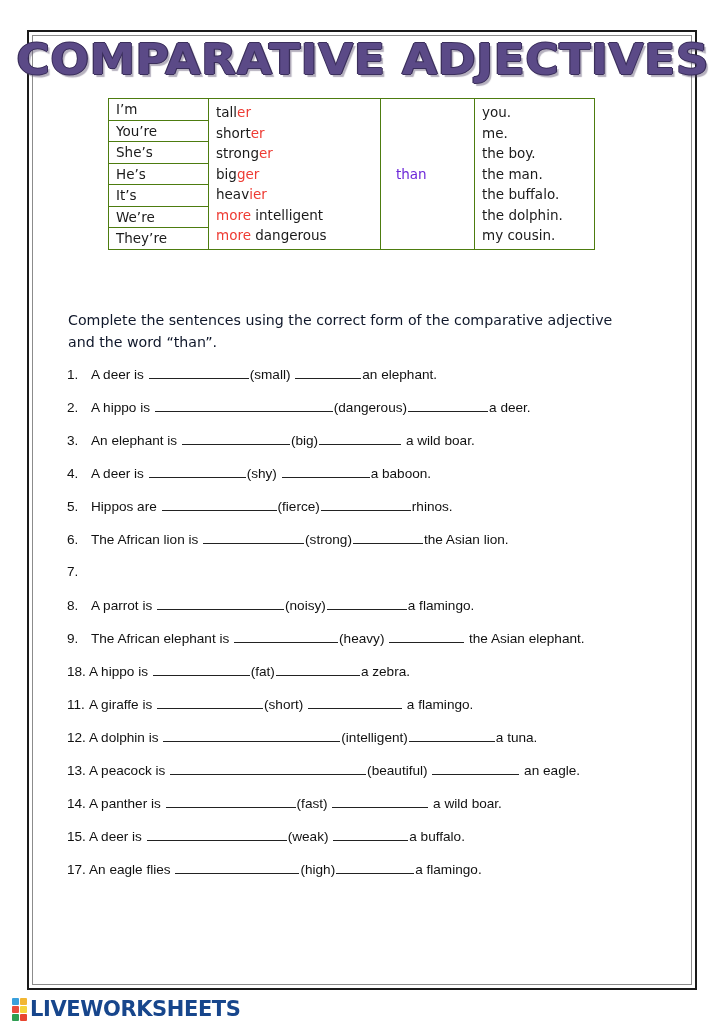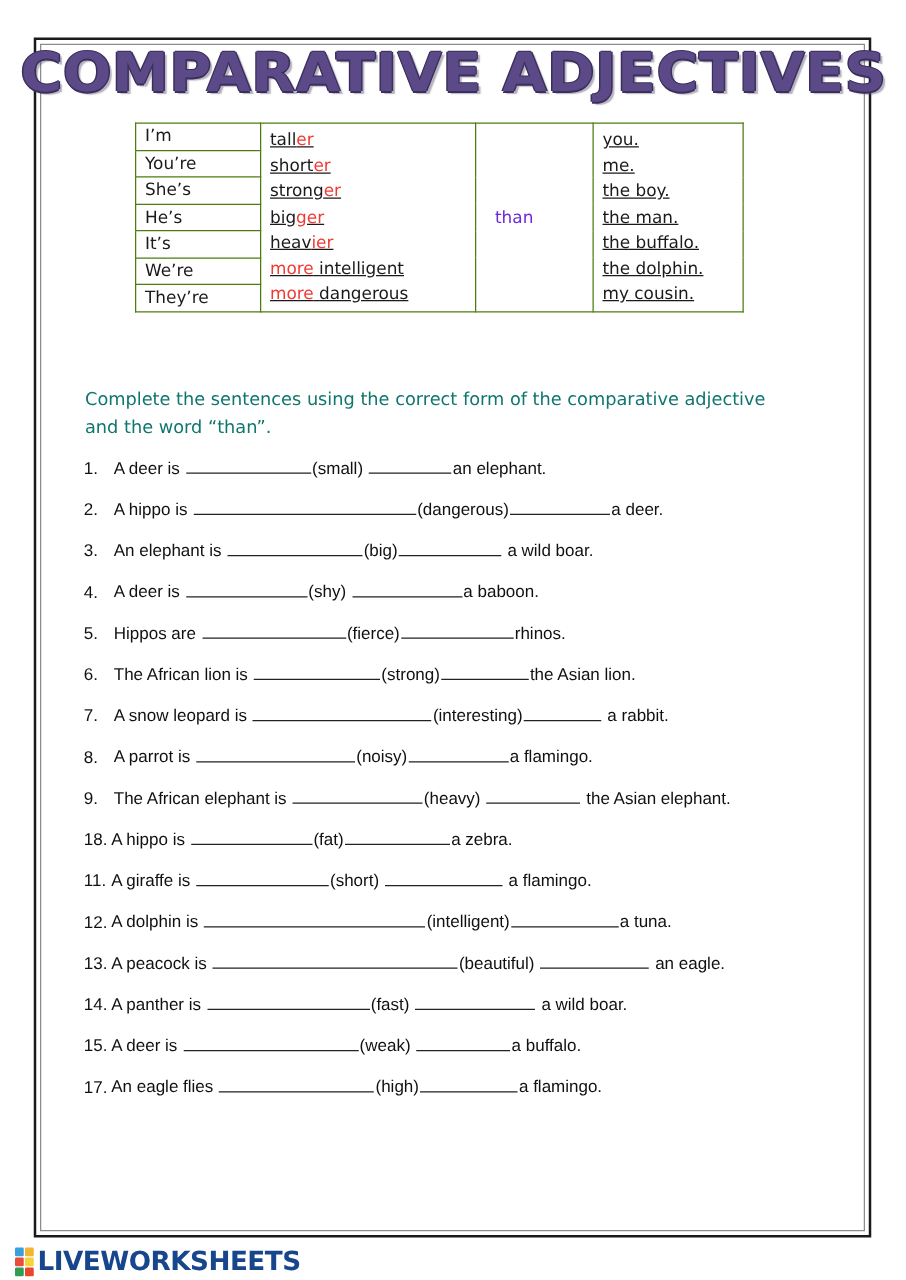--- a/index.html
+++ b/index.html
@@ -103,7 +103,6 @@
     height: 20.5px;
     line-height: 20.5px;
     white-space: nowrap;
-    text-decoration: underline;
   }
   .red { color: #ee3b33; }
 

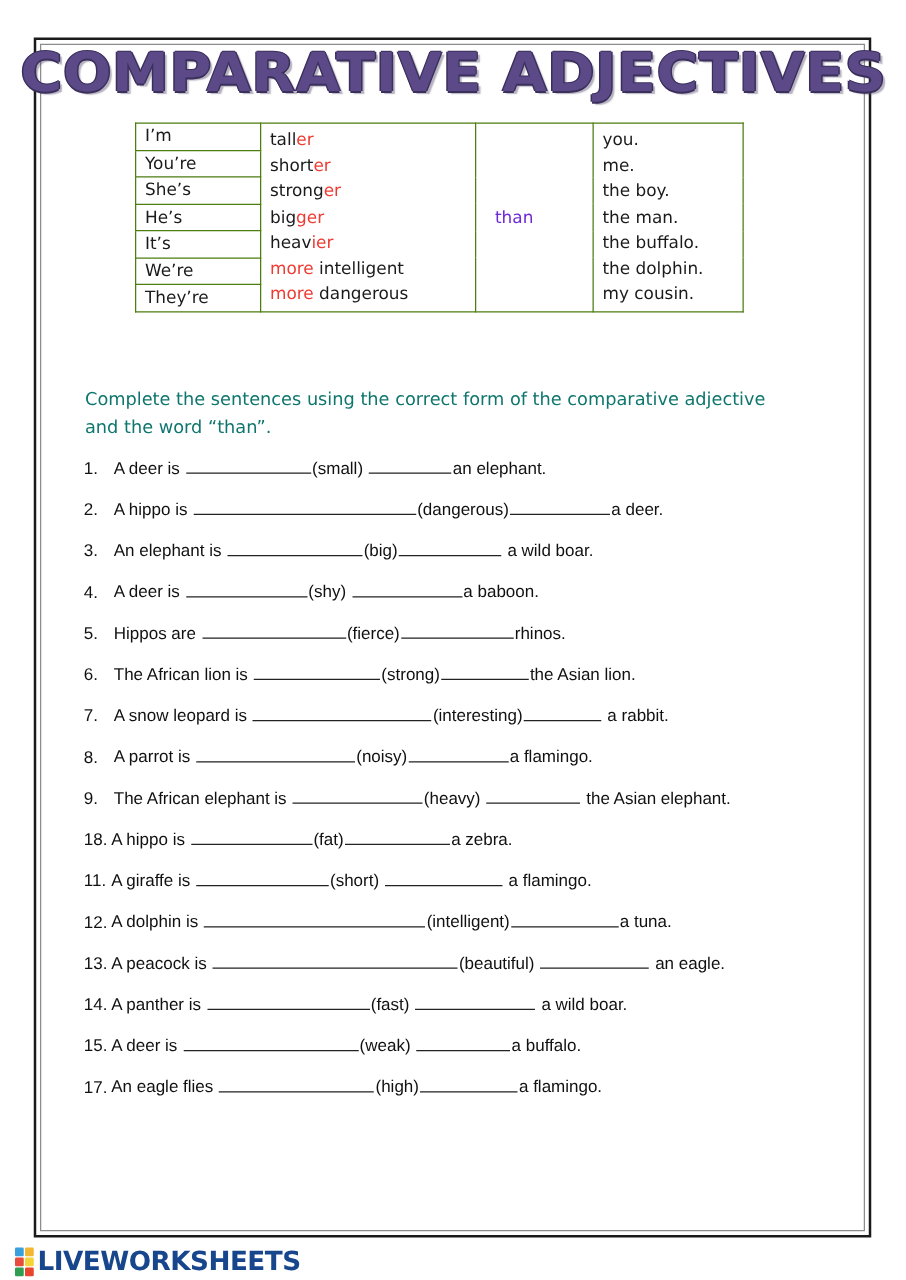--- a/index.html
+++ b/index.html
@@ -115,7 +115,7 @@
     font-family: "DejaVu Sans", sans-serif;
     font-size: 14.2px;
     line-height: 22px;
-    color: #0f766e;
+    color: #0f172a;
   }
 
   

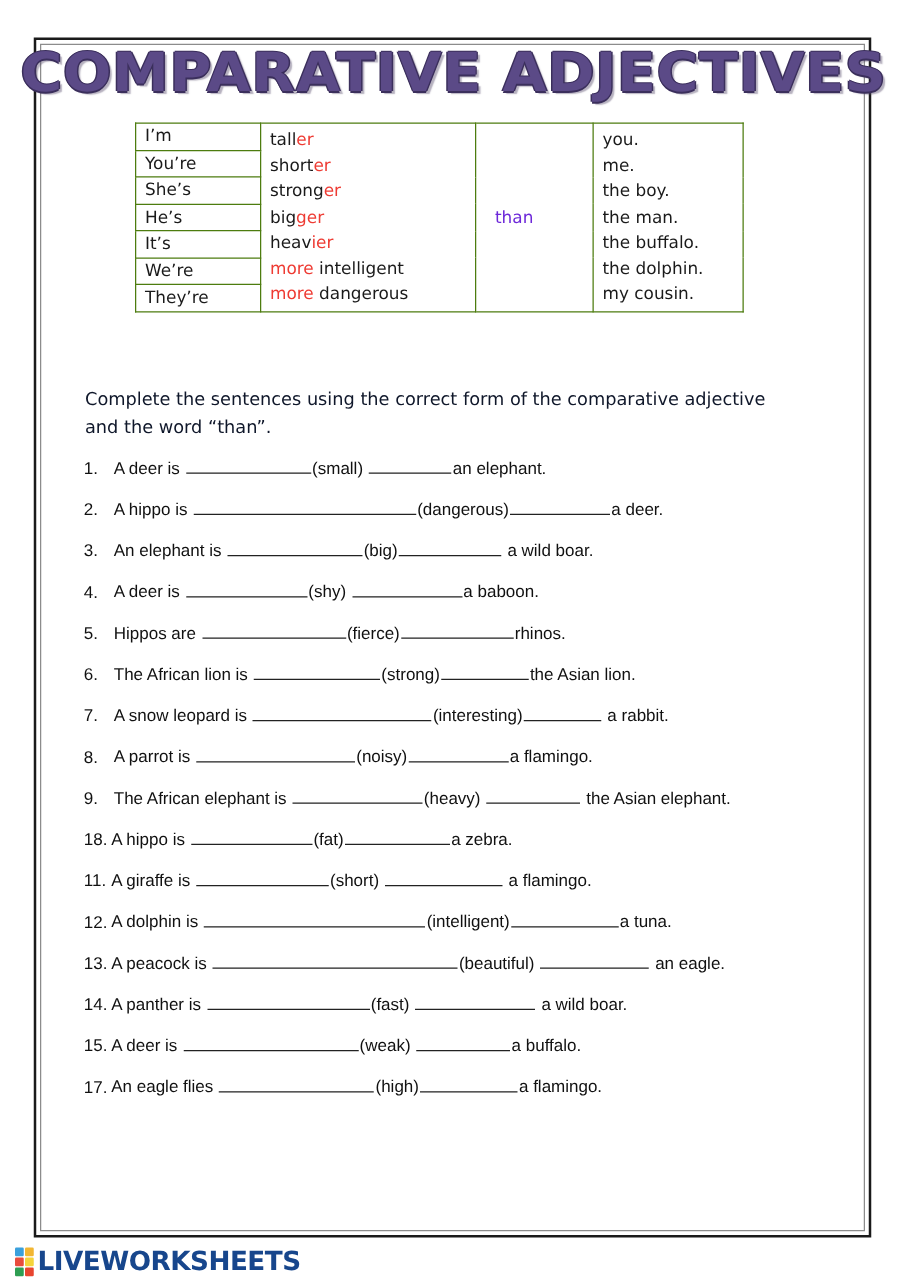--- a/index.html
+++ b/index.html
@@ -271,7 +271,6 @@
     </div>
     <div class="ex-item">
       <span class="ex-num">7.</span>
-      <span class="ex-body"><span>A snow leopard is </span><span class="blank" style="width: 143px;"></span><span>(interesting)</span><span class="blank" style="width: 62px;"></span><span> a rabbit.</span></span>
     </div>
     <div class="ex-item">
       <span class="ex-num">8.</span>

